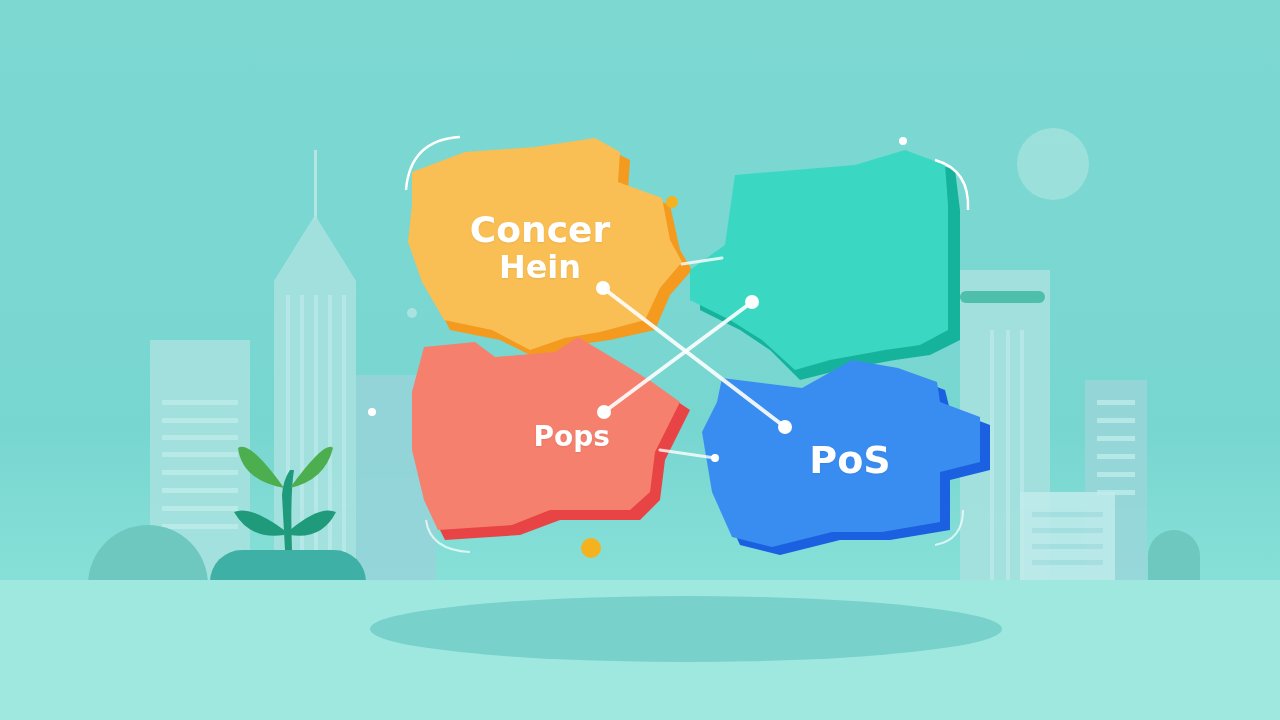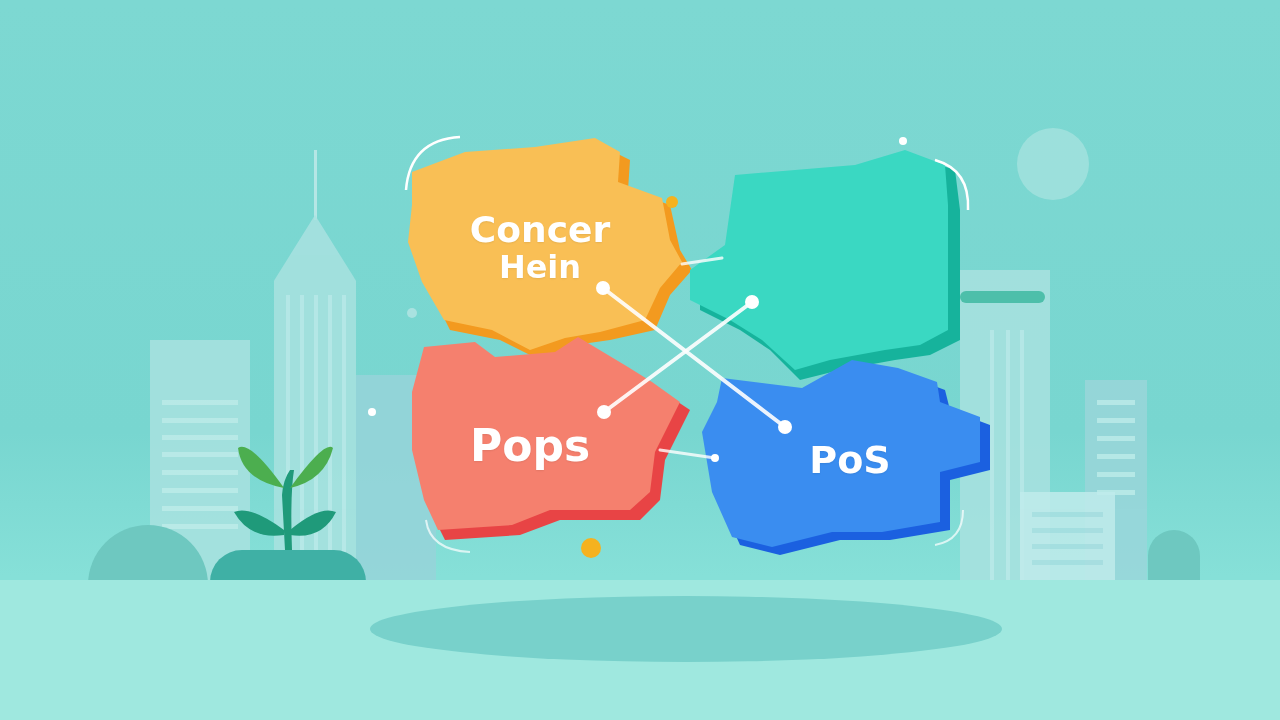--- a/index.html
+++ b/index.html
@@ -130,7 +130,7 @@
 </div>
 <div class="piece-label" style="left:755px;top:225px;width:190px;font-size:30px;">
 </div>
-<div class="piece-label" style="left:450px;top:422px;width:160px;font-size:44px;">
+<div class="piece-label" style="left:450px;top:422px;width:160px;font-size:28px;text-align:right;">
   <div>Pops</div>
 </div>
 <div class="piece-label" style="left:770px;top:440px;width:160px;font-size:38px;">

